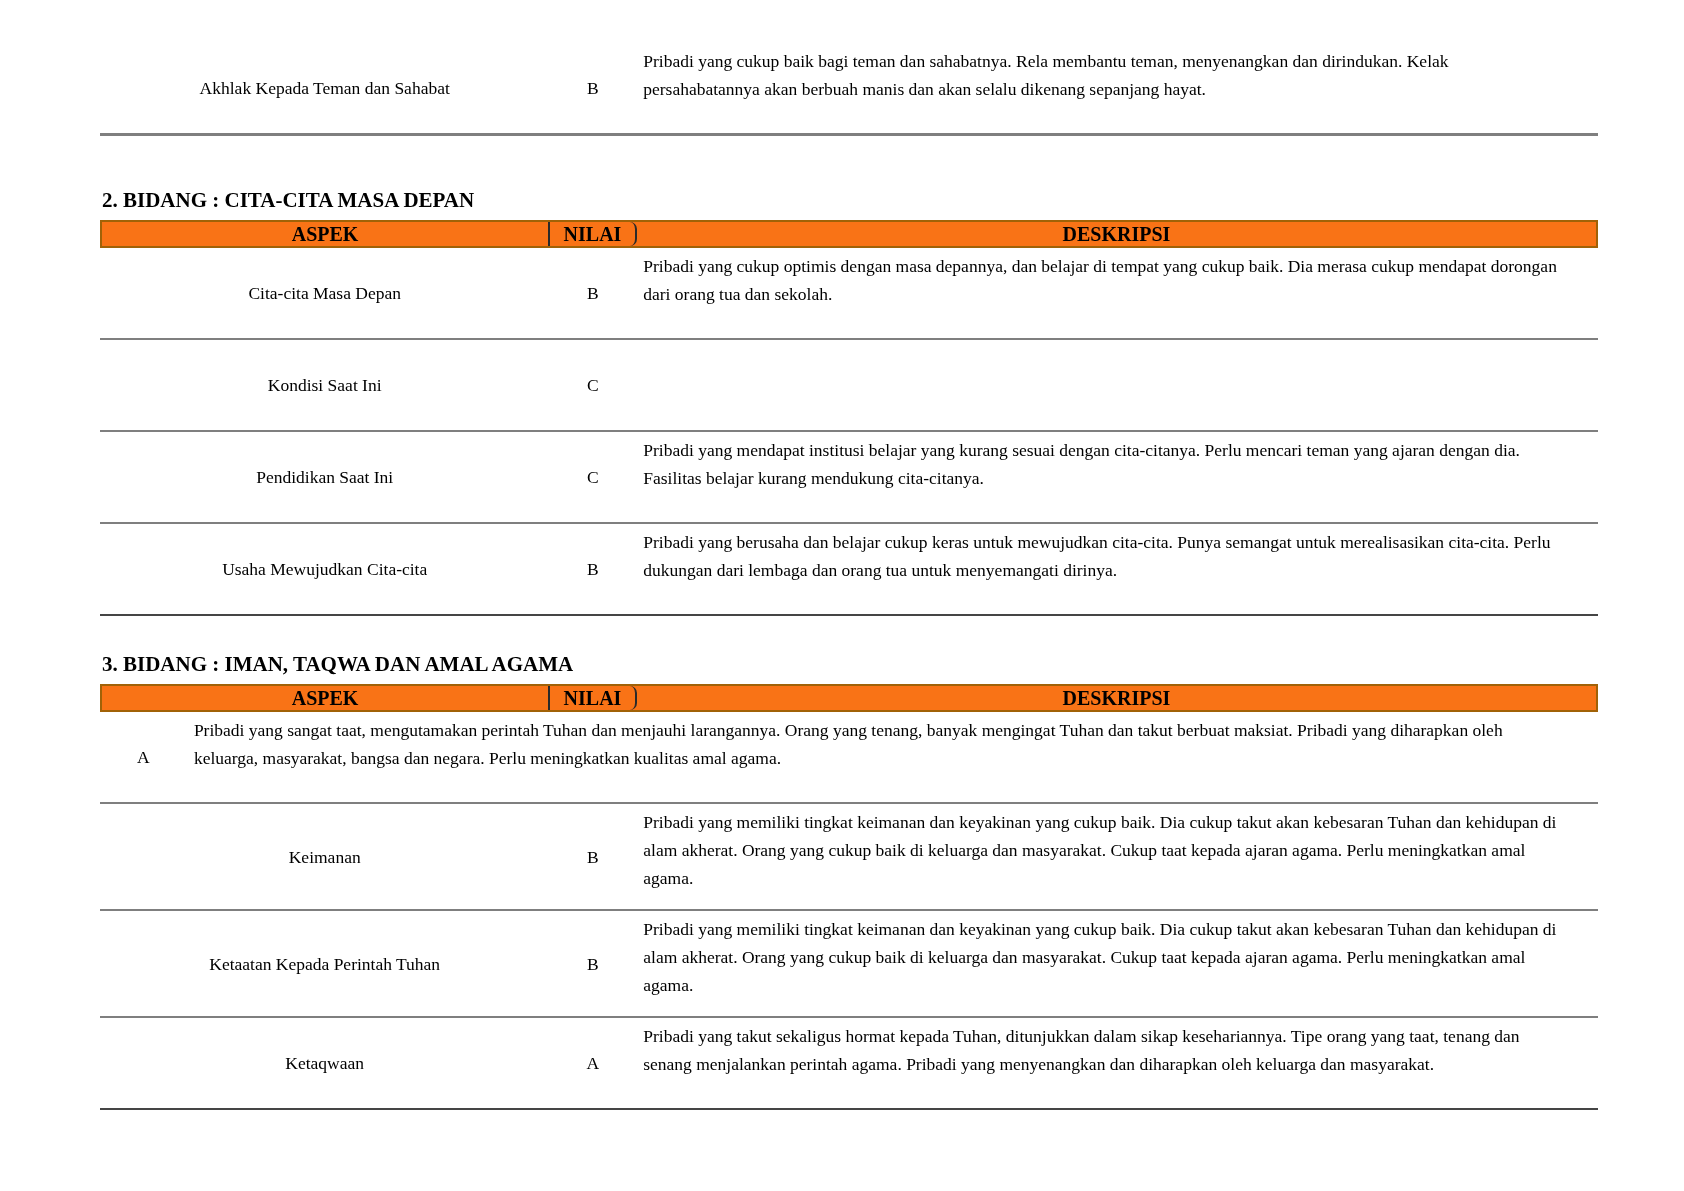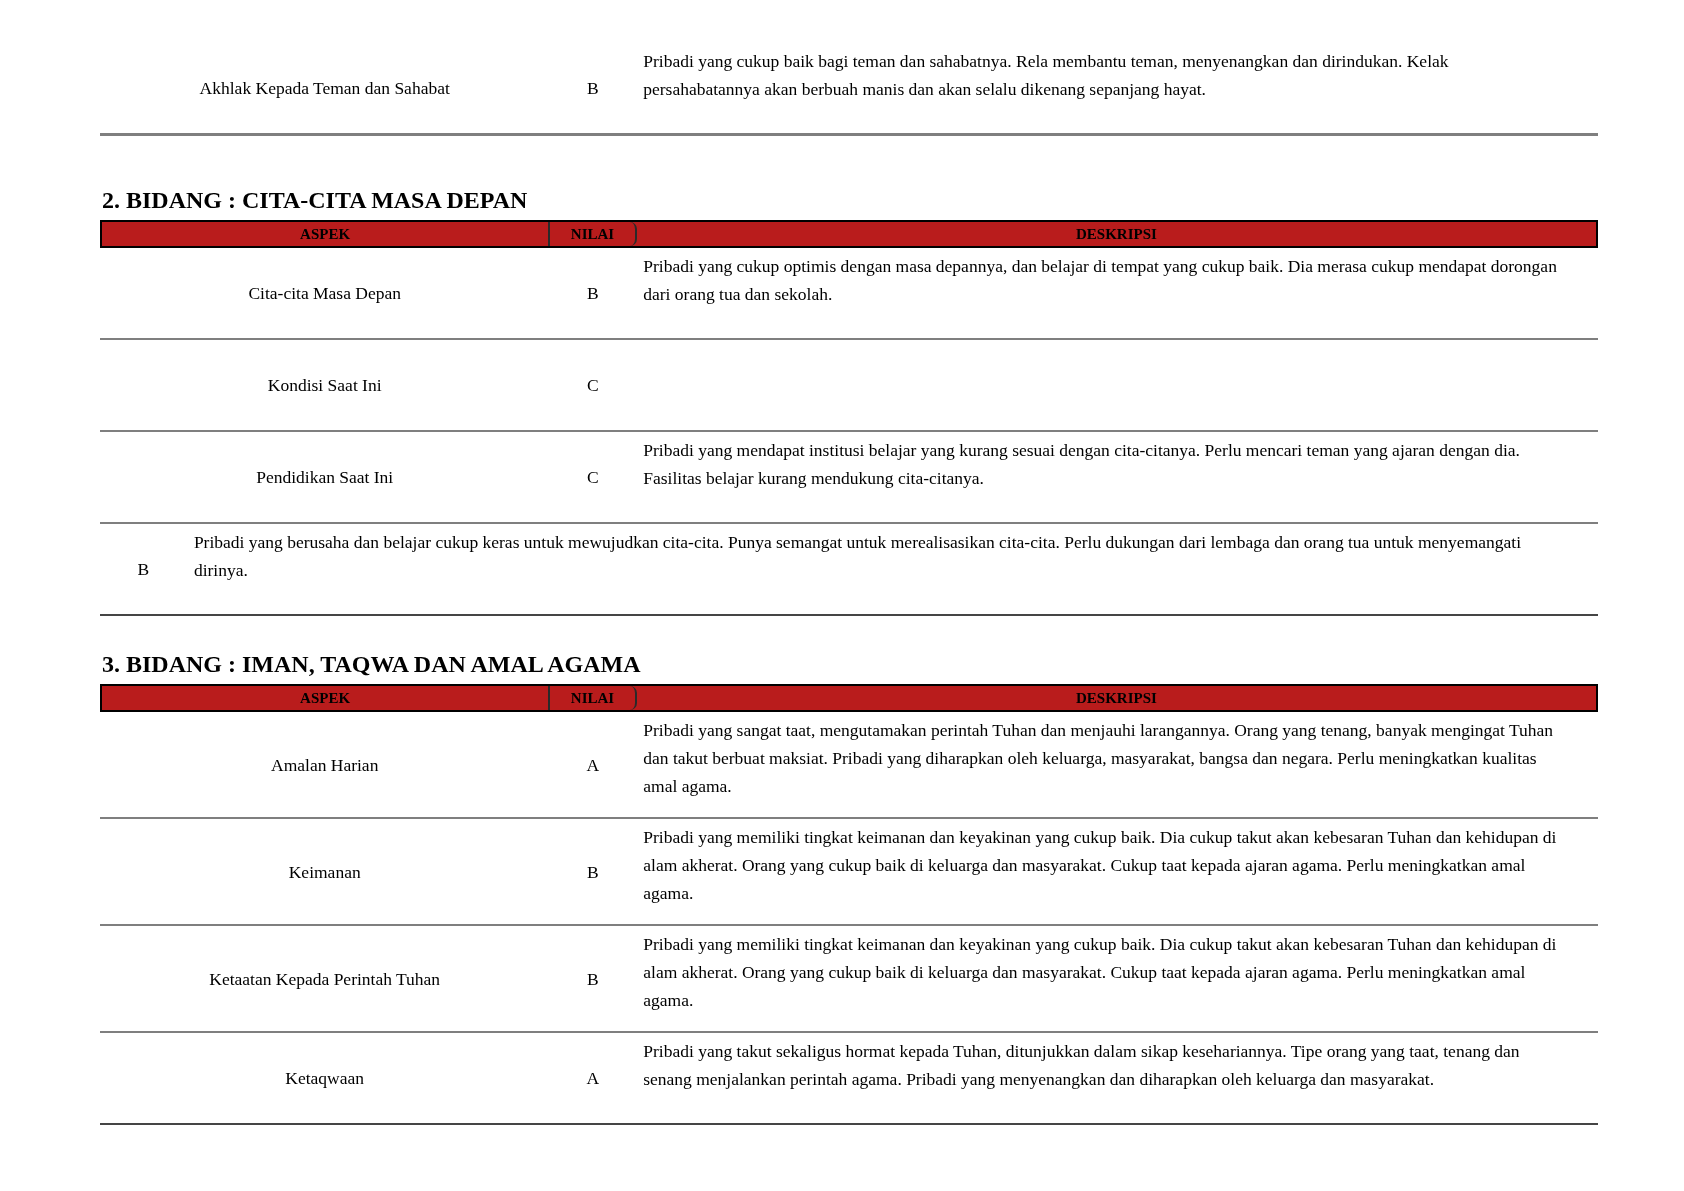--- a/index.html
+++ b/index.html
@@ -63,7 +63,7 @@
   
   .section-heading {
     font-weight: bold;
-    font-size: 24px;
+    font-size: 21px;
     line-height: 22px;
     margin: 0 0 9px 2px;
   }

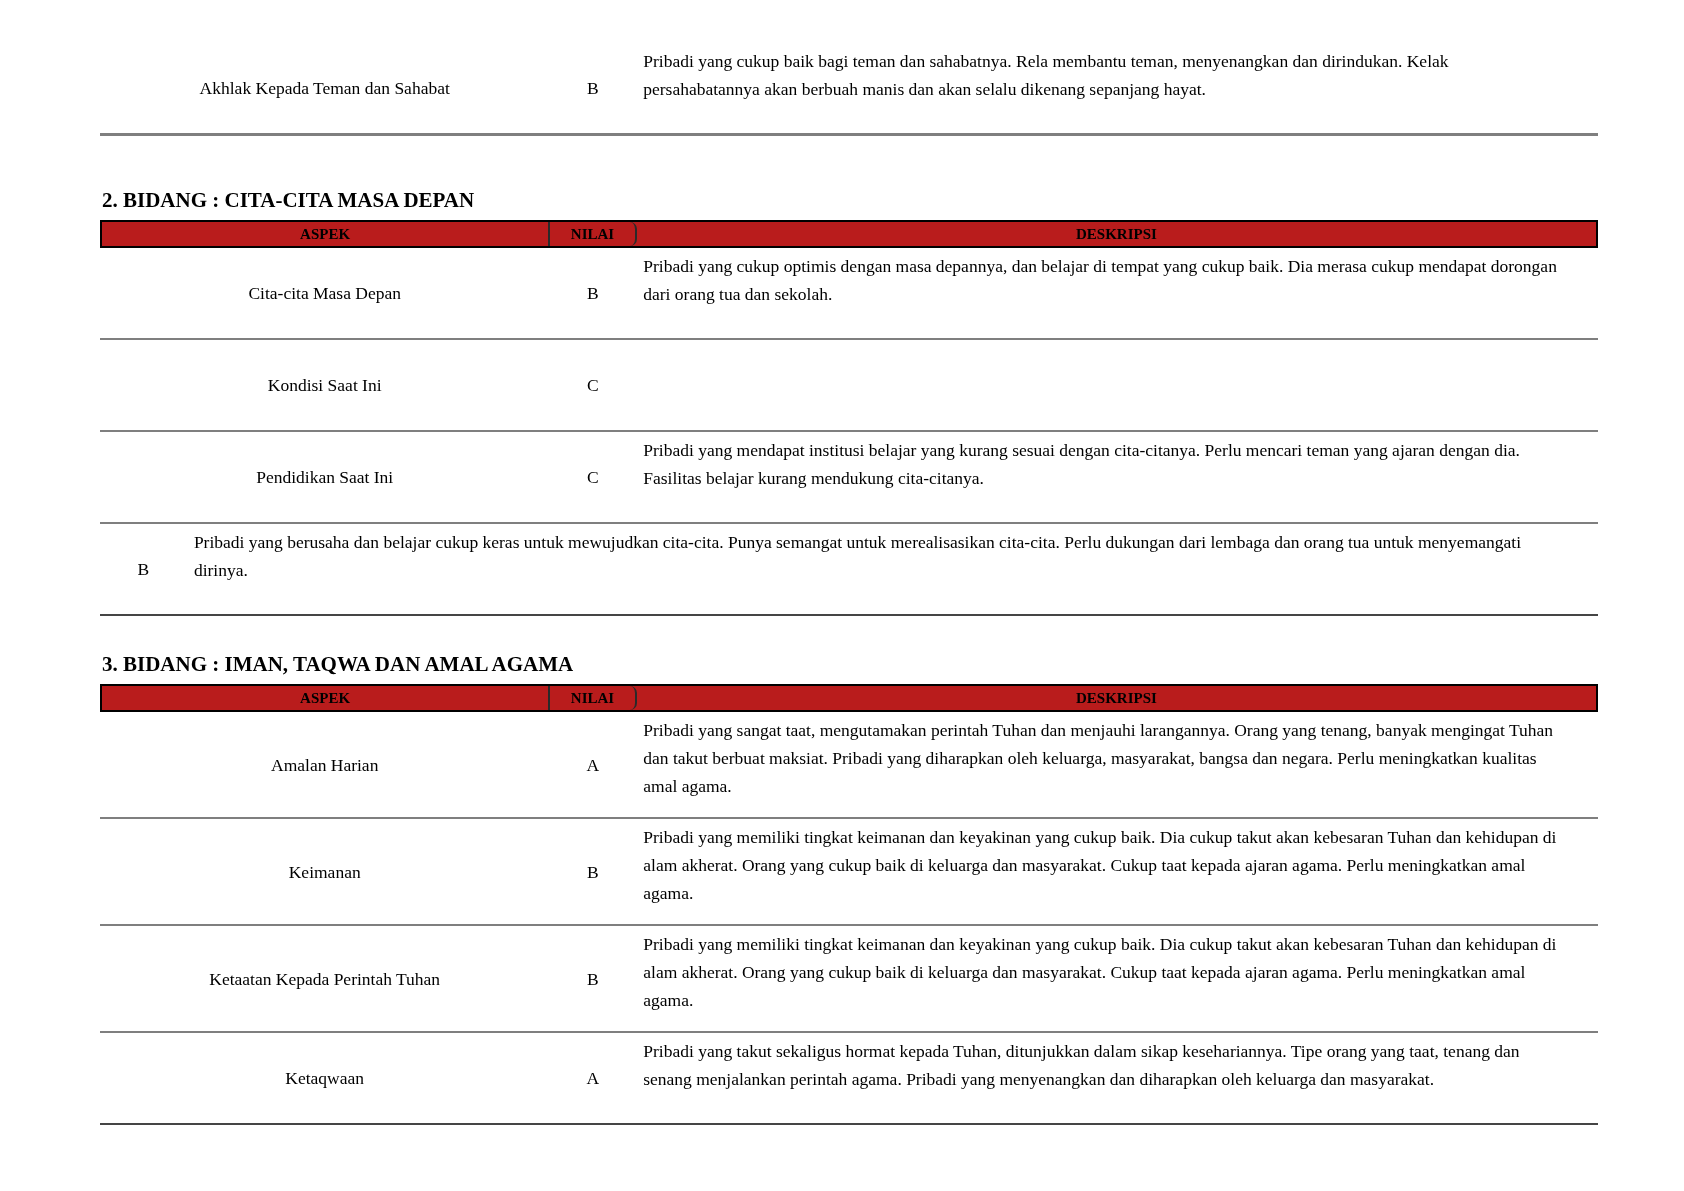--- a/index.html
+++ b/index.html
@@ -43,12 +43,12 @@
   
   .thead {
     display: flex;
-    background: #b91c1c;
-    border: 2px solid #000000;
+    background: #f97316;
+    border: 2px solid #a16207;
     box-sizing: border-box;
     min-height: 27px;
     font-weight: bold;
-    font-size: 15px;
+    font-size: 20px;
     line-height: 22px;
   }
   .th {

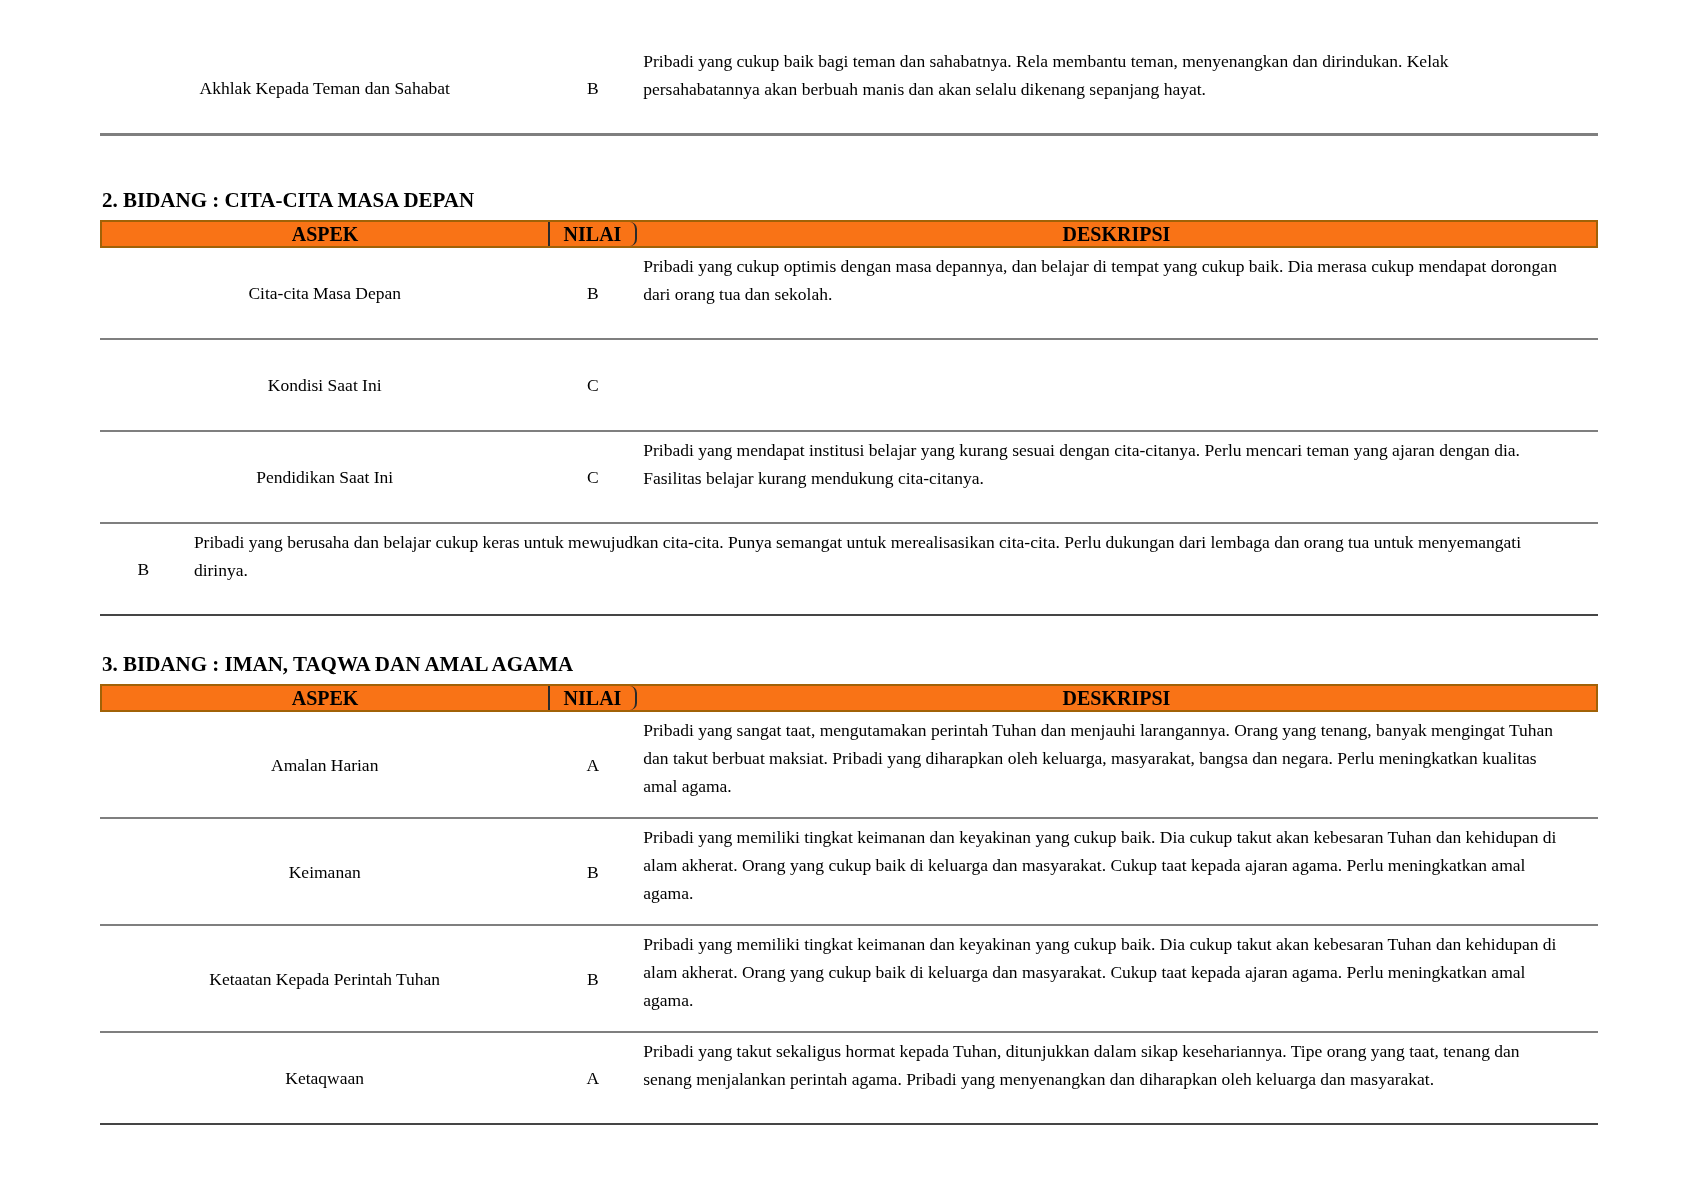--- a/index.html
+++ b/index.html
@@ -106,6 +106,7 @@
         <div class="td-desc">Pribadi yang mendapat institusi belajar yang kurang sesuai dengan cita-citanya. Perlu mencari teman yang ajaran dengan dia. Fasilitas belajar kurang mendukung cita-citanya.</div>
       </div>
       <div class="trow last">
+        <div class="td-aspek">Usaha Mewujudkan Cita-cita</div>
         <div class="td-nilai">B</div>
         <div class="td-desc">Pribadi yang berusaha dan belajar cukup keras untuk mewujudkan cita-cita. Punya semangat untuk merealisasikan cita-cita. Perlu dukungan dari lembaga dan orang tua untuk menyemangati dirinya.</div>
       </div>

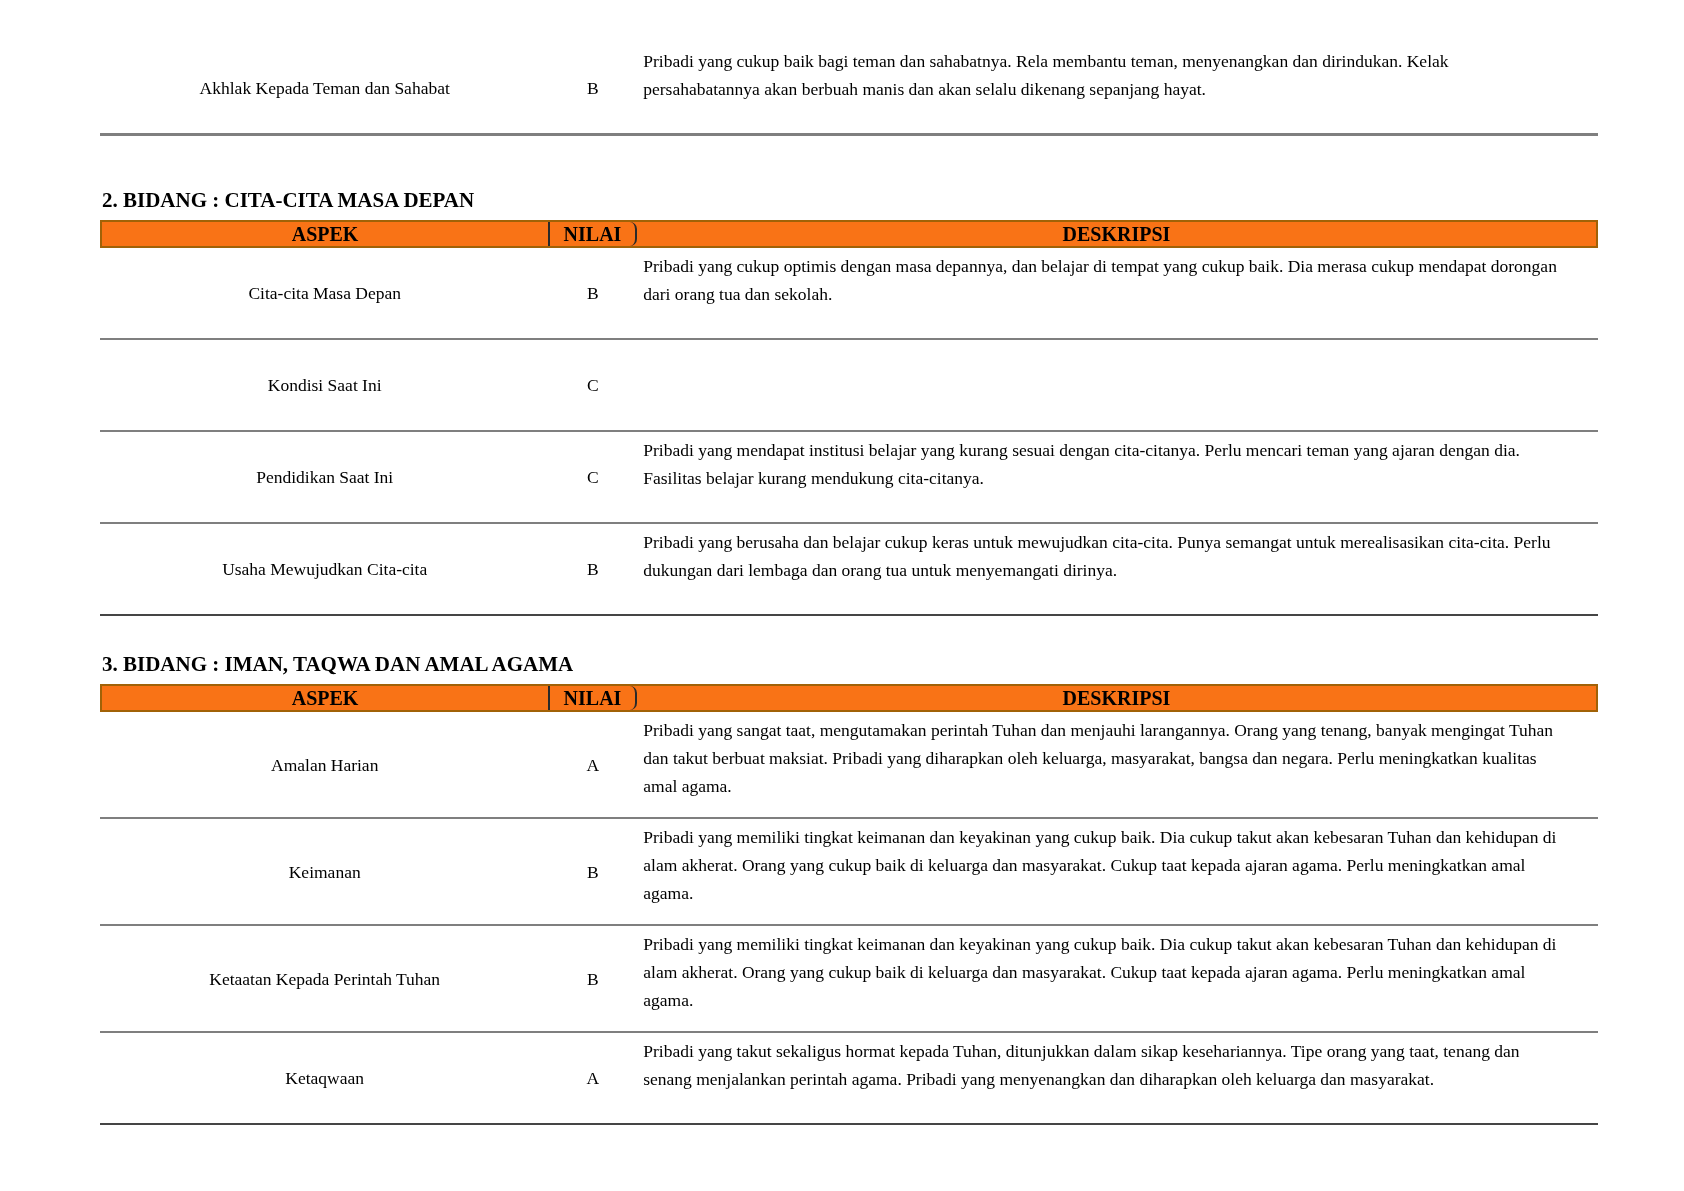--- a/index.html
+++ b/index.html
@@ -122,7 +122,6 @@
         <div class="th th-desc">DESKRIPSI</div>
       </div>
       <div class="trow">
-        <div class="td-aspek">Amalan Harian</div>
         <div class="td-nilai">A</div>
         <div class="td-desc">Pribadi yang sangat taat, mengutamakan perintah Tuhan dan menjauhi larangannya. Orang yang tenang, banyak mengingat Tuhan dan takut berbuat maksiat. Pribadi yang diharapkan oleh keluarga, masyarakat, bangsa dan negara. Perlu meningkatkan kualitas amal agama.</div>
       </div>

